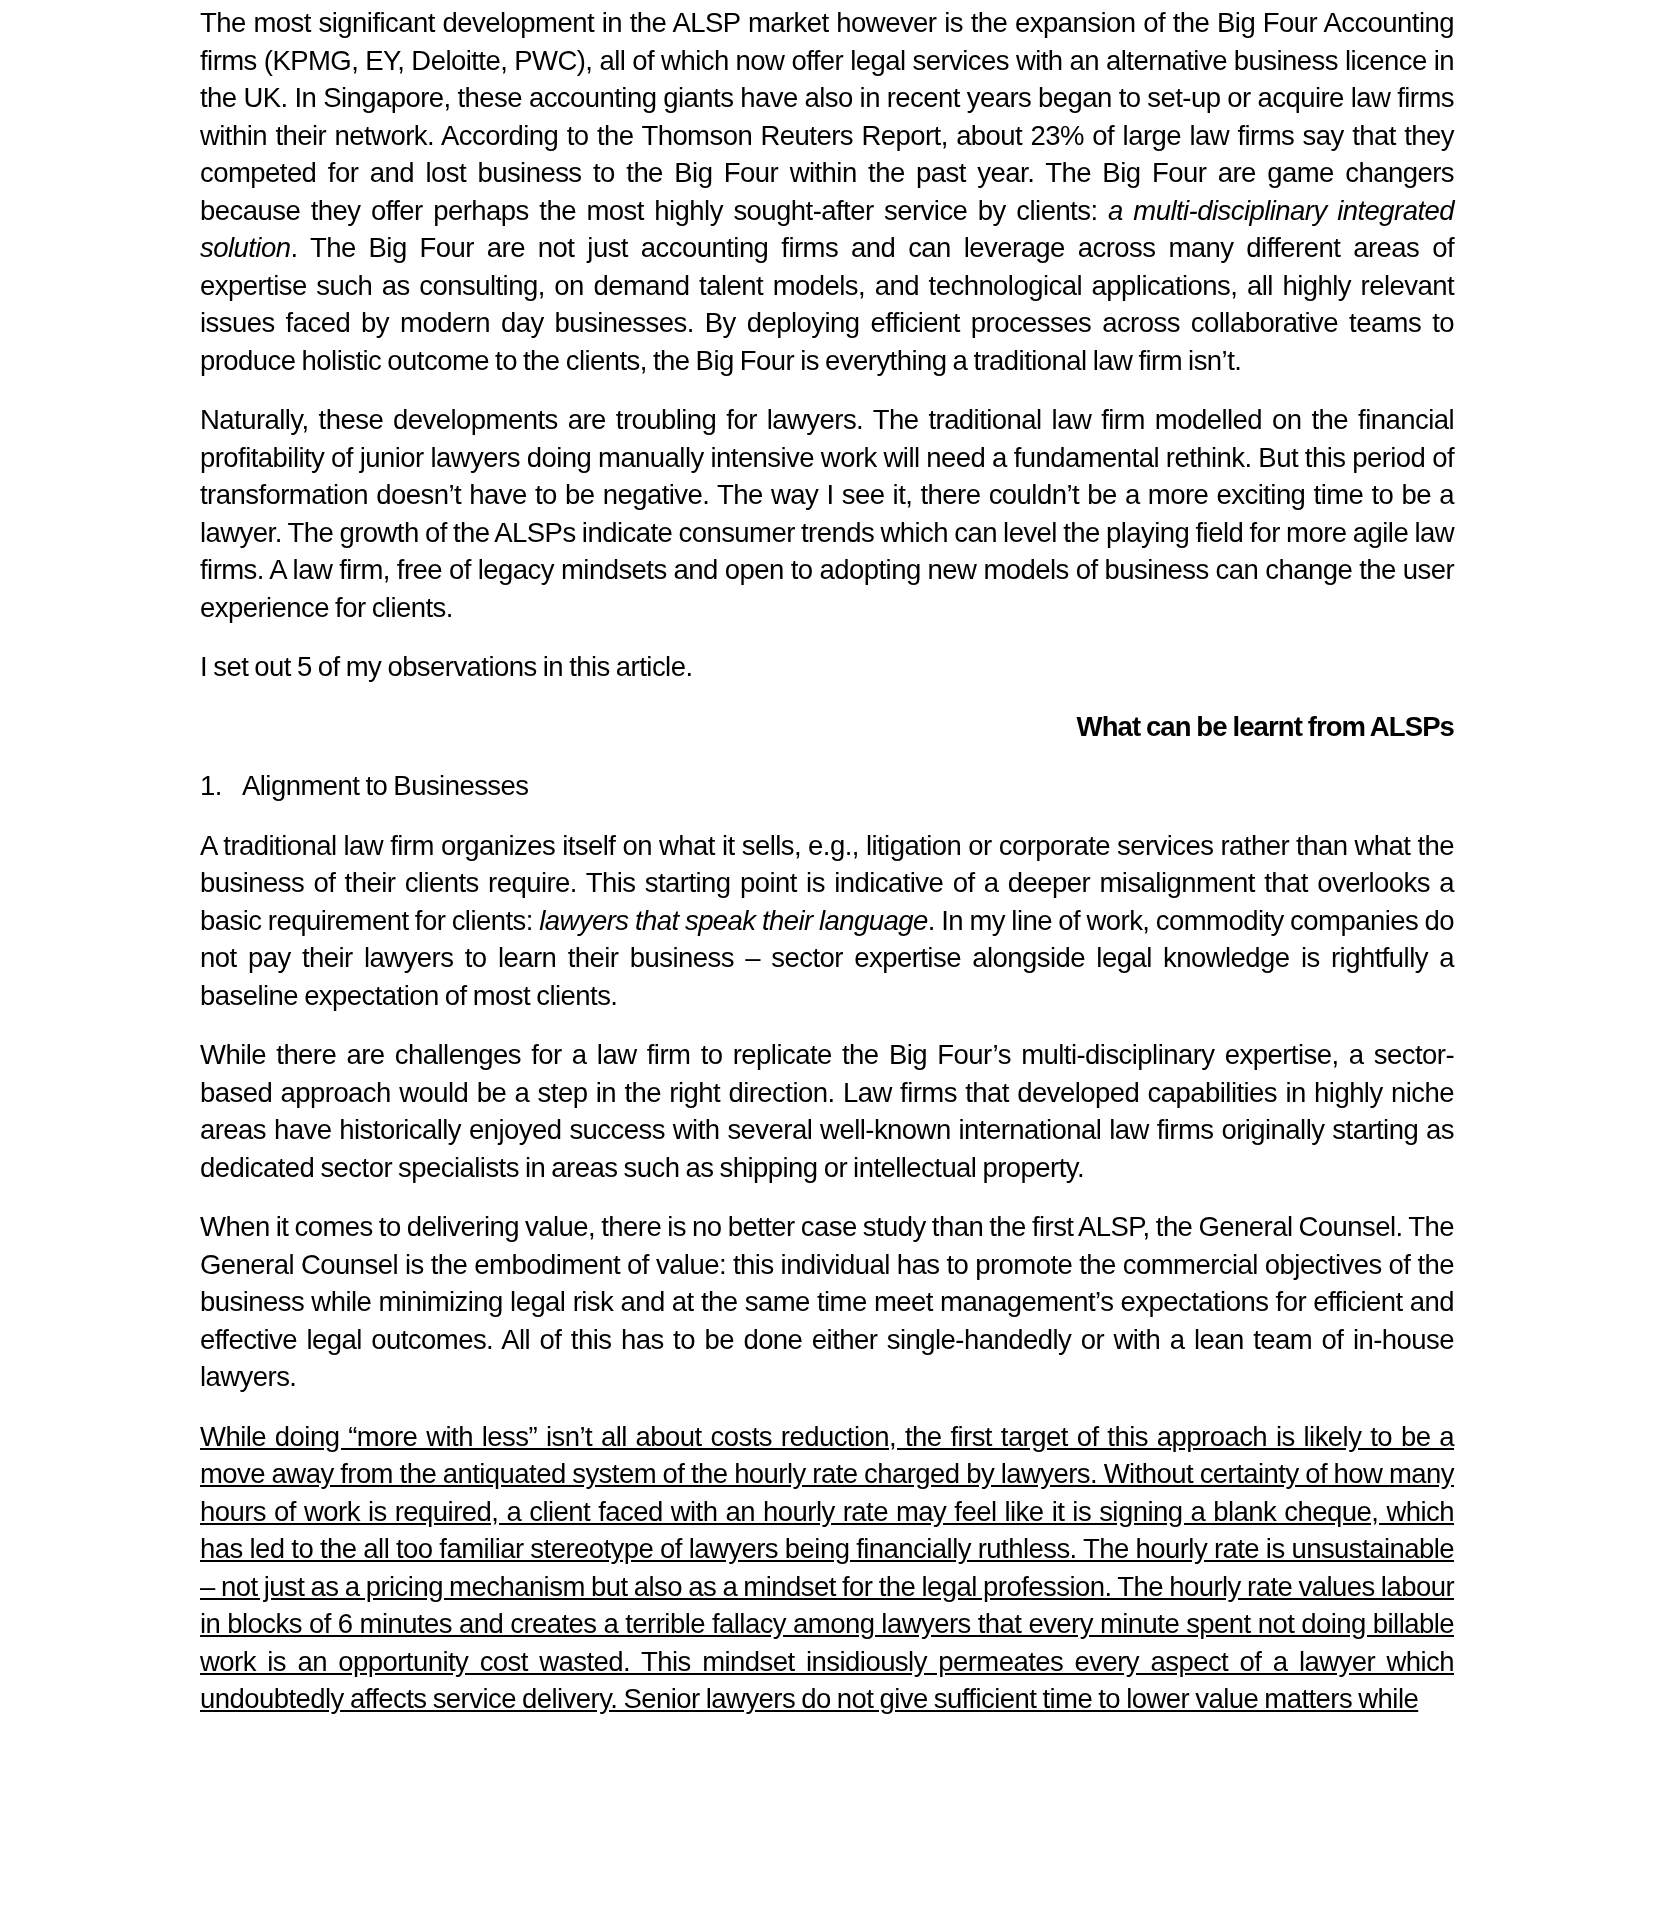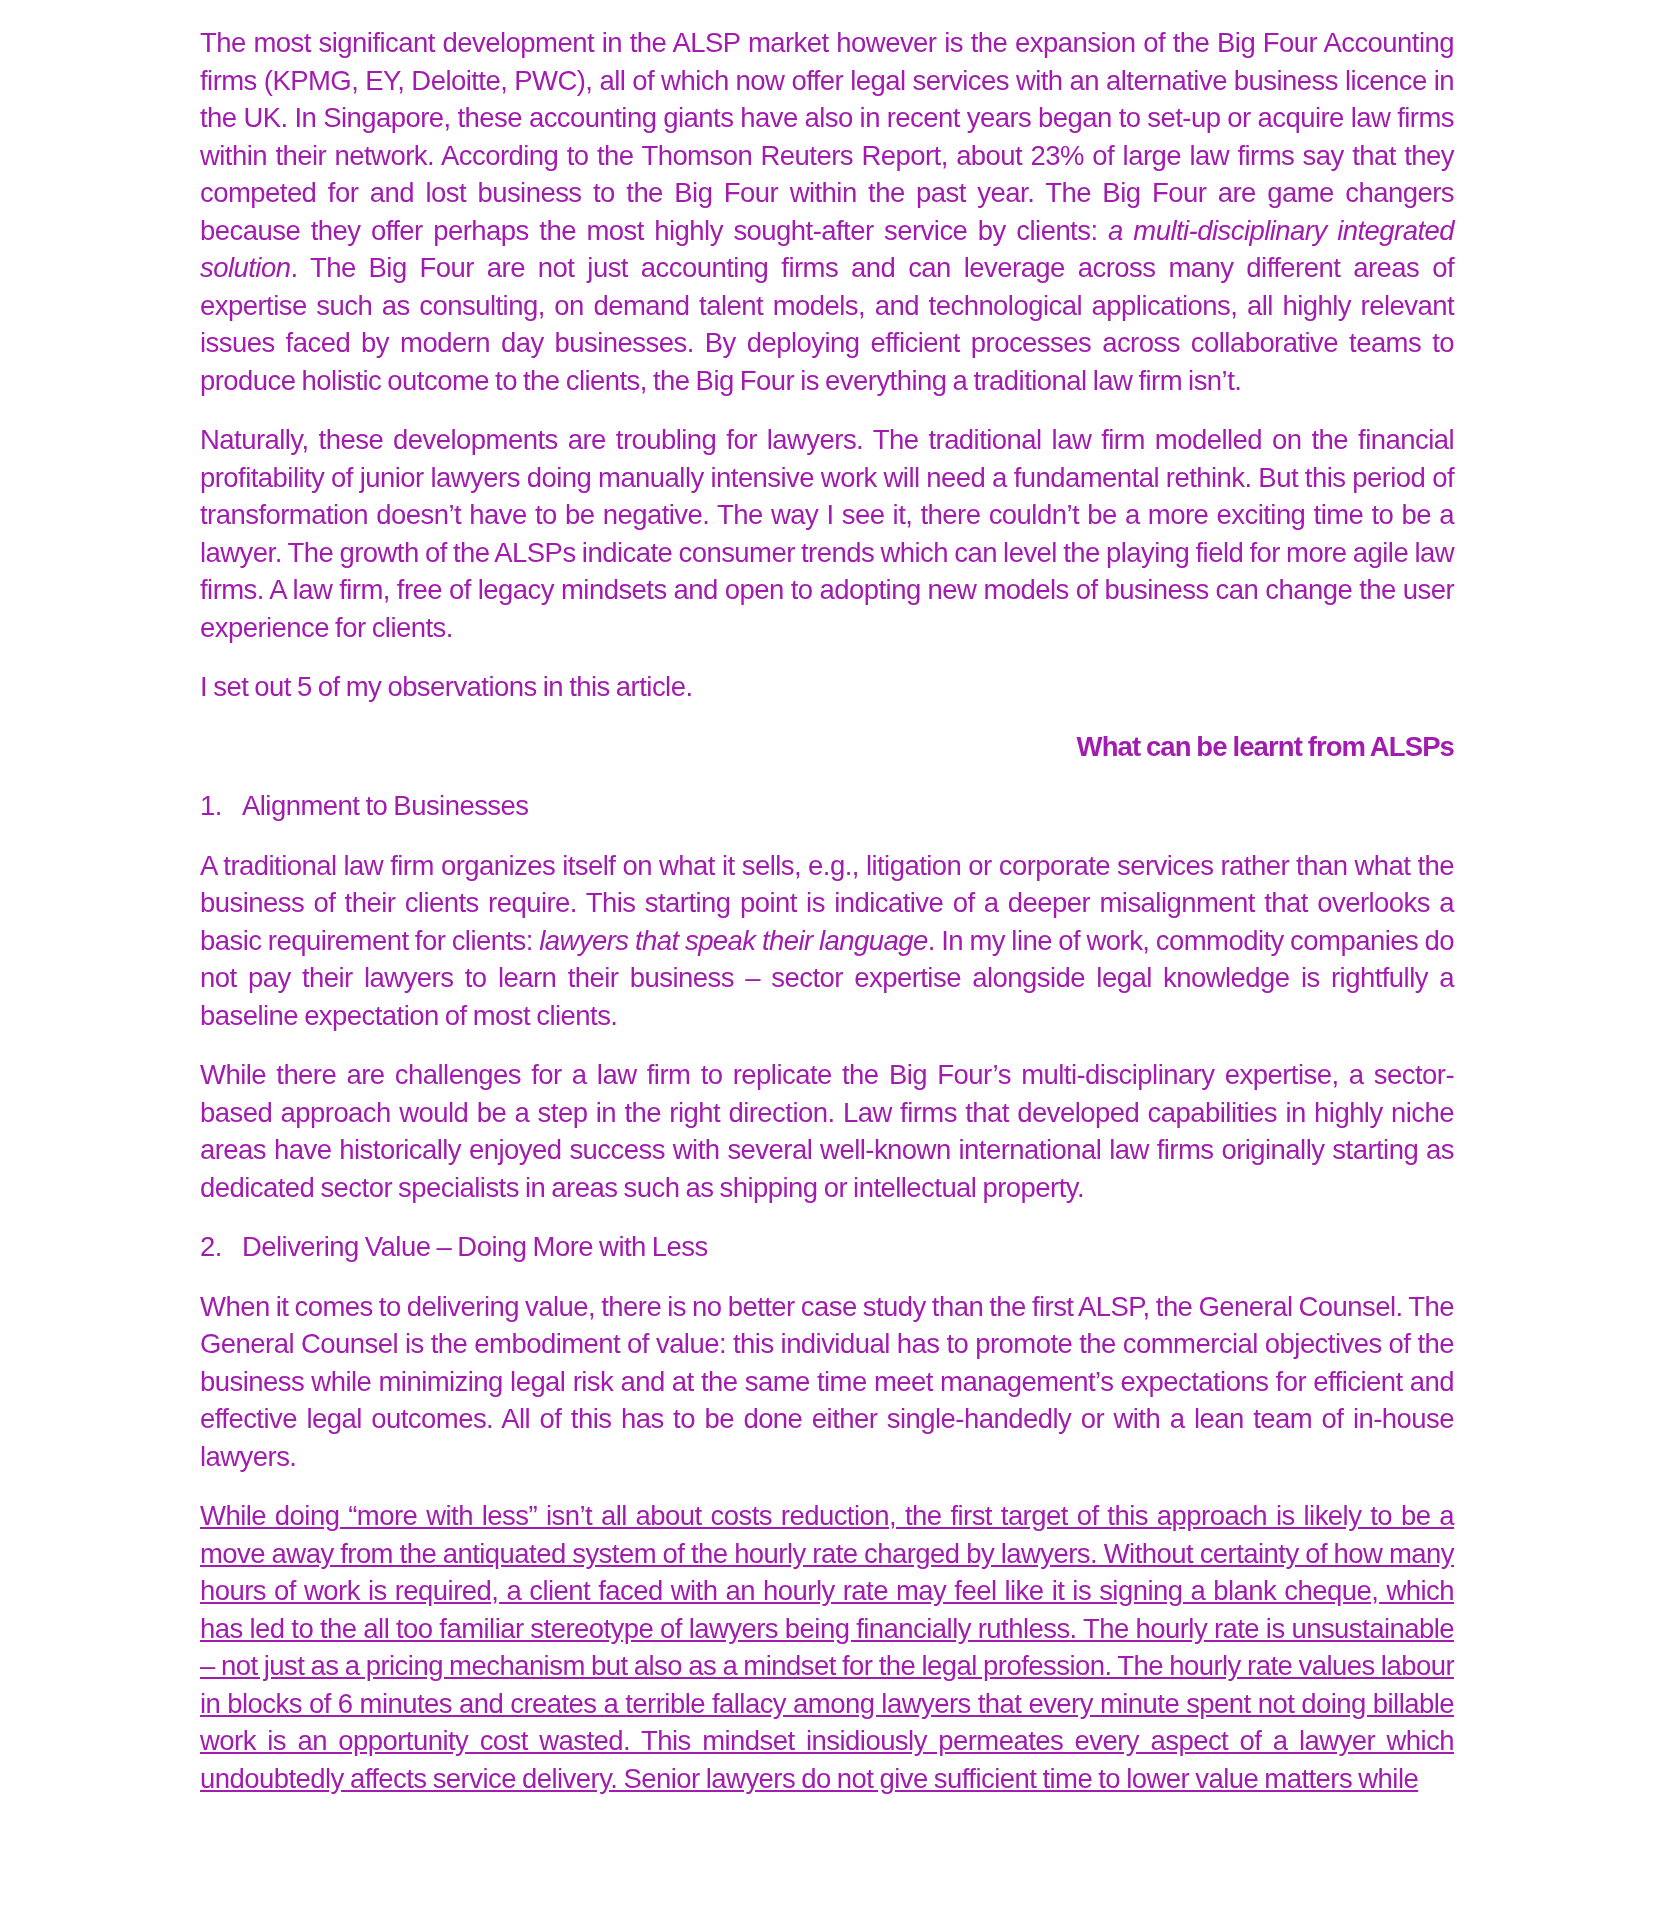--- a/index.html
+++ b/index.html
@@ -5,9 +5,9 @@
   html, body { margin: 0; padding: 0; background: #ffffff; }
   body { width: 1654px; height: 1906px; overflow: hidden; position: relative; }
   .page {
-    position: absolute; left: 200px; top: 24px; width: 1254px;
+    position: absolute; left: 200px; top: 4px; width: 1254px;
     font-family: "Liberation Sans", sans-serif;
-    font-size: 27.5px; line-height: 37.5px; color: #a21caf;
+    font-size: 27.5px; line-height: 37.5px; color: #000000;
     letter-spacing: -0.55px; word-spacing: -1px;
   }
   .p { margin: 0 0 22px 0; text-align: justify; text-align-last: left; }

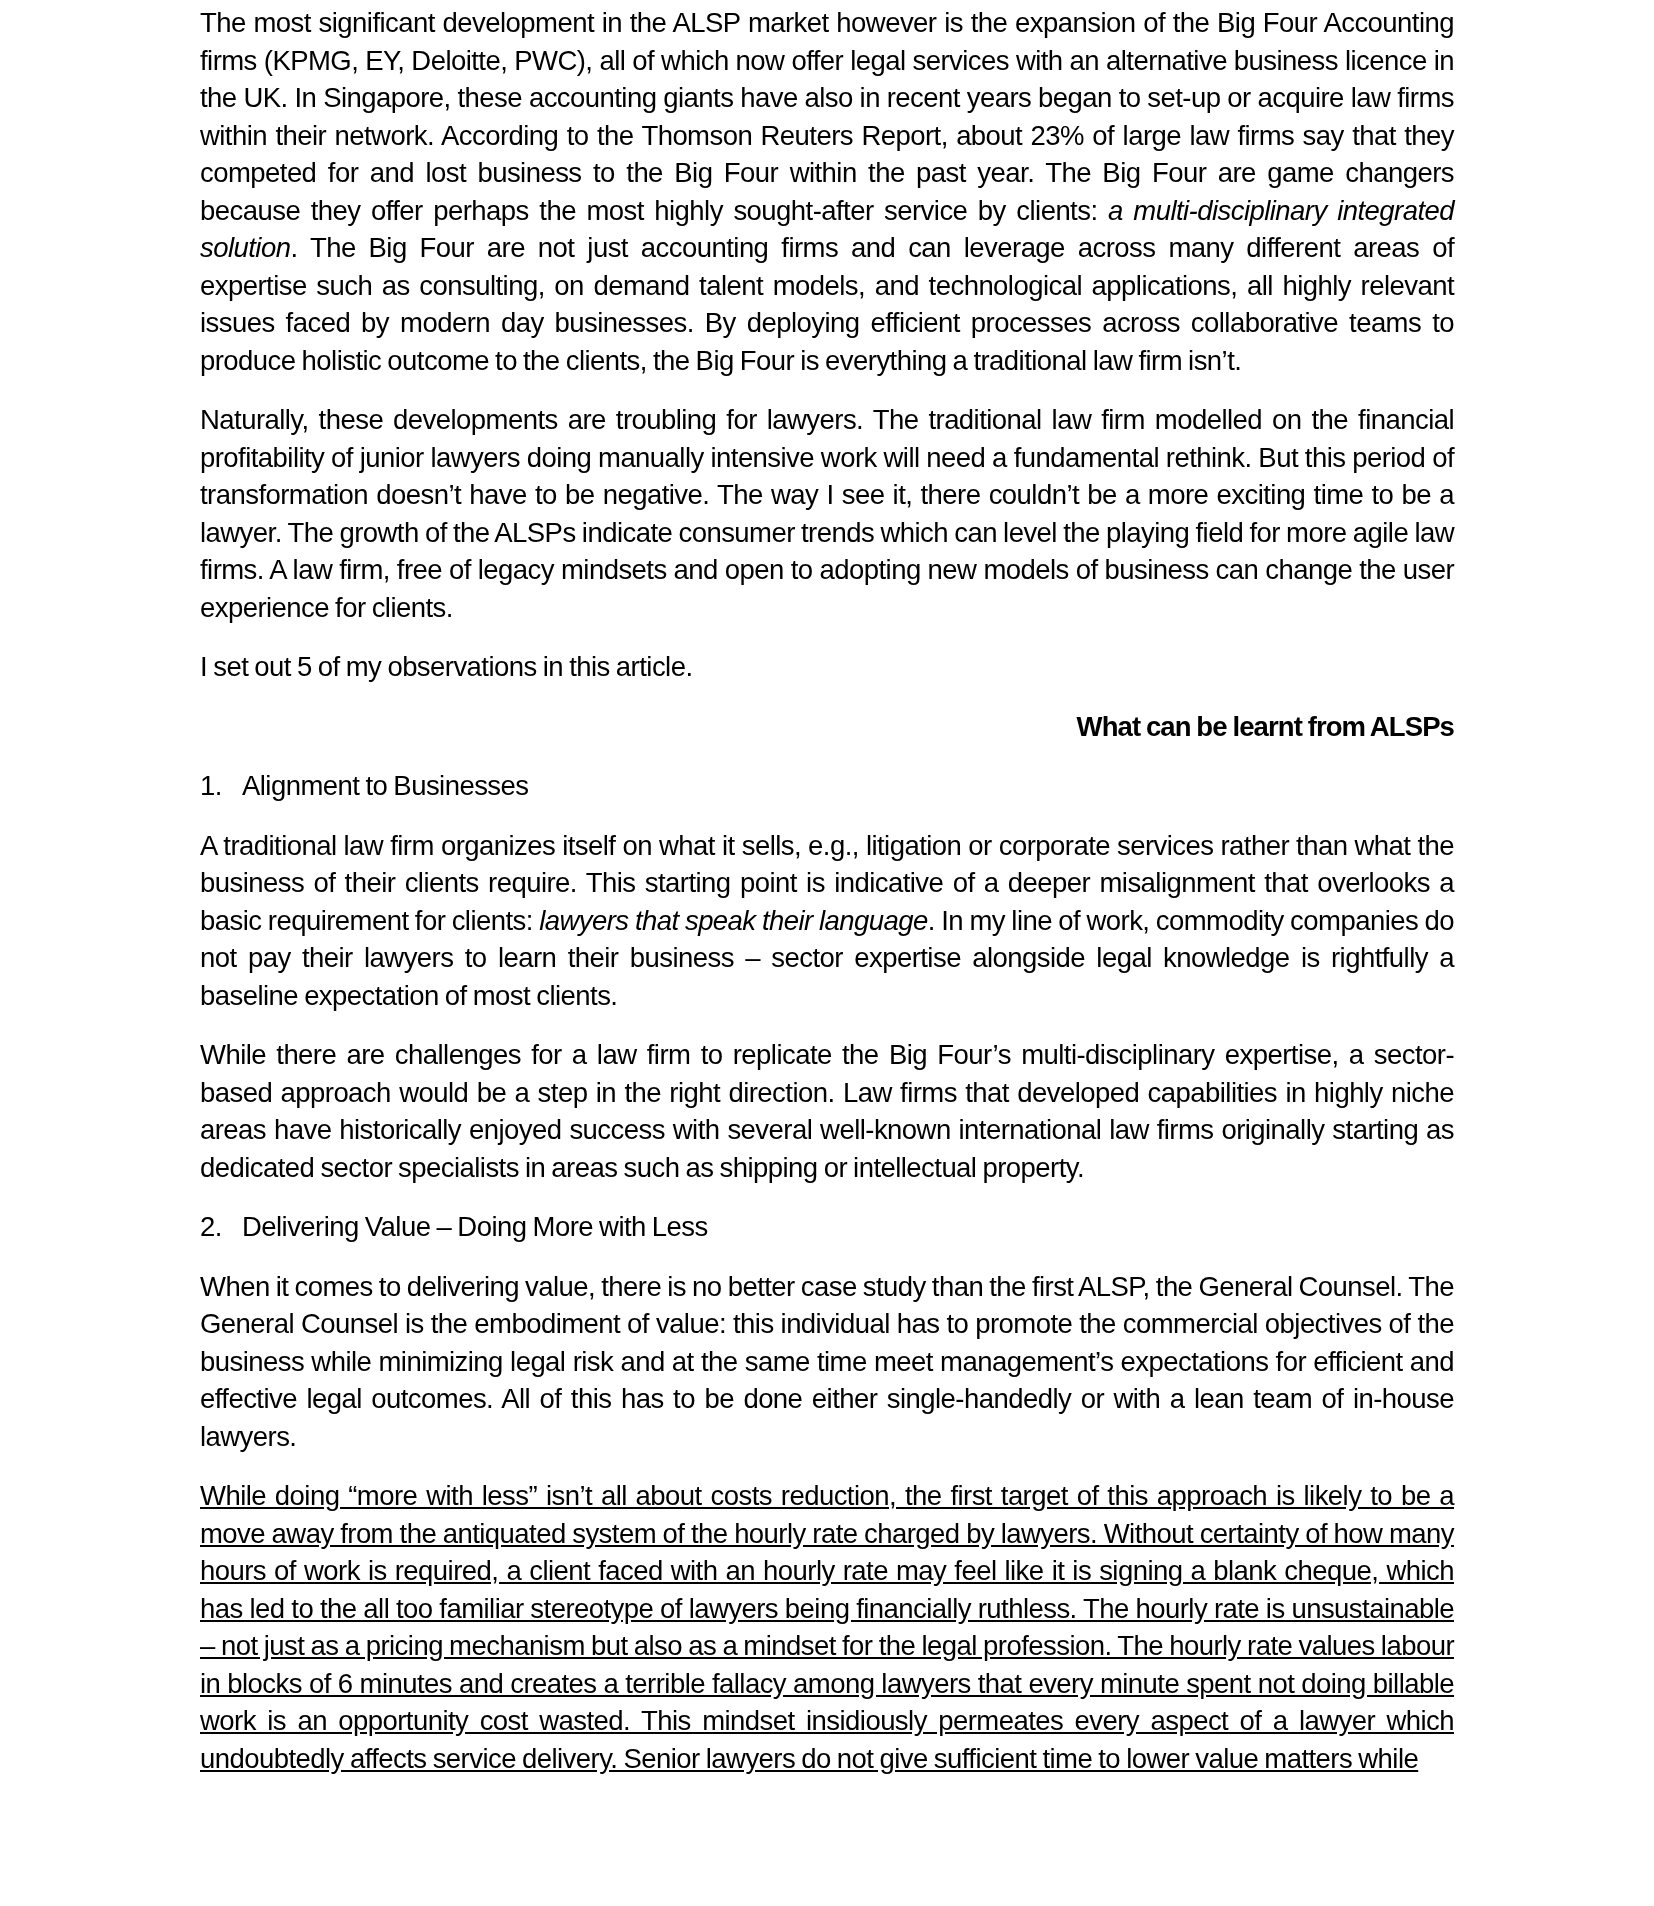--- a/index.html
+++ b/index.html
@@ -37,7 +37,6 @@
 
   <p class="p">While there are challenges for a law firm to replicate the Big Four’s multi-disciplinary expertise, a sector-based approach would be a step in the right direction. Law firms that developed capabilities in highly niche areas have historically enjoyed success with several well-known international law firms originally starting as dedicated sector specialists in areas such as shipping or intellectual property.</p>
 
-  <p class="list-item"><span class="list-num">2.</span><span>Delivering Value – Doing More with Less</span></p>
 
   <p class="p">When it comes to delivering value, there is no better case study than the first ALSP, the General Counsel. The General Counsel is the embodiment of value: this individual has to promote the commercial objectives of the business while minimizing legal risk and at the same time meet management’s expectations for efficient and effective legal outcomes. All of this has to be done either single-handedly or with a lean team of in-house lawyers.</p>
 

